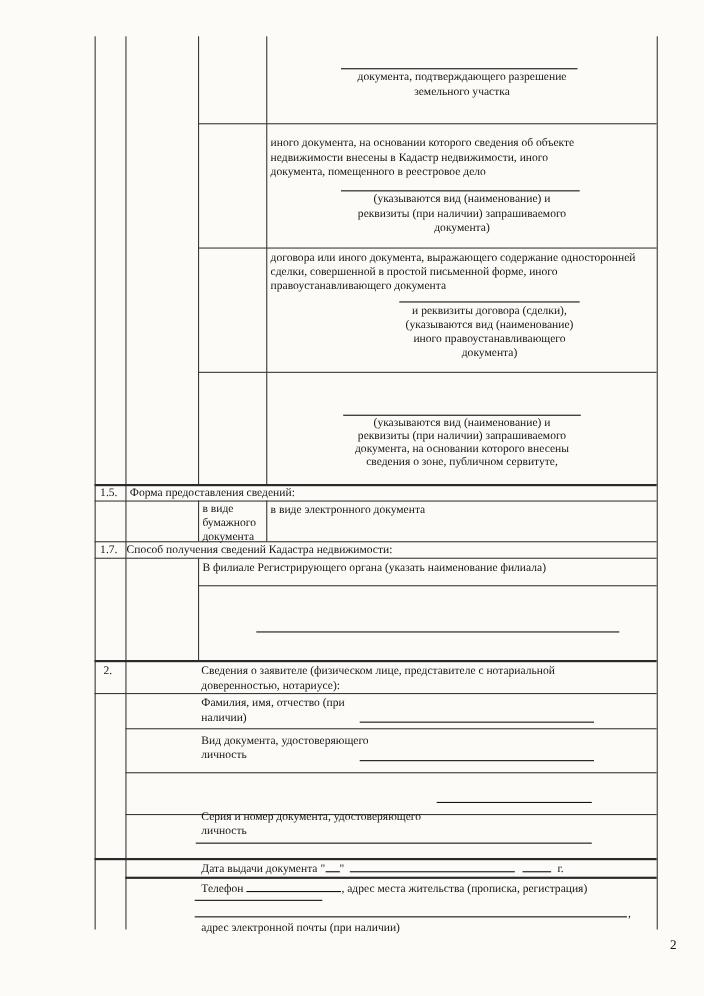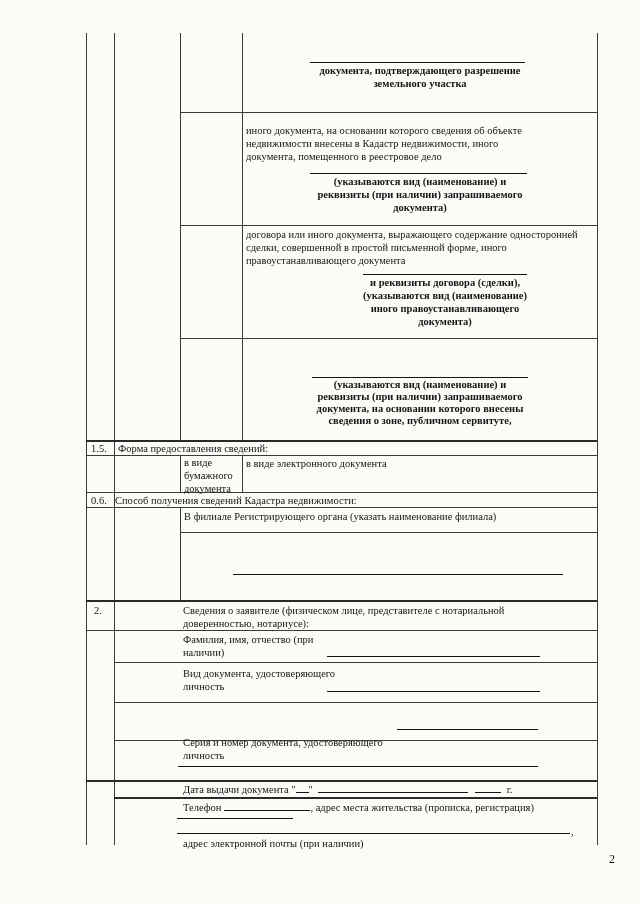--- a/index.html
+++ b/index.html
@@ -20,7 +20,7 @@
   .ul{position:absolute;height:1px;background:#141414;}
   
   .t{position:absolute;font-size:10.5px;line-height:13px;}
-  .tc{position:absolute;font-size:10.5px;line-height:13px;text-align:center;font-weight:bold;}
+  .tc{position:absolute;font-size:10.5px;line-height:13px;text-align:center;}
   .tc div{white-space:nowrap;}
   .nowrap{white-space:nowrap;}
   .blank{display:inline-block;border-bottom:1px solid #141414;height:10px;vertical-align:baseline;}

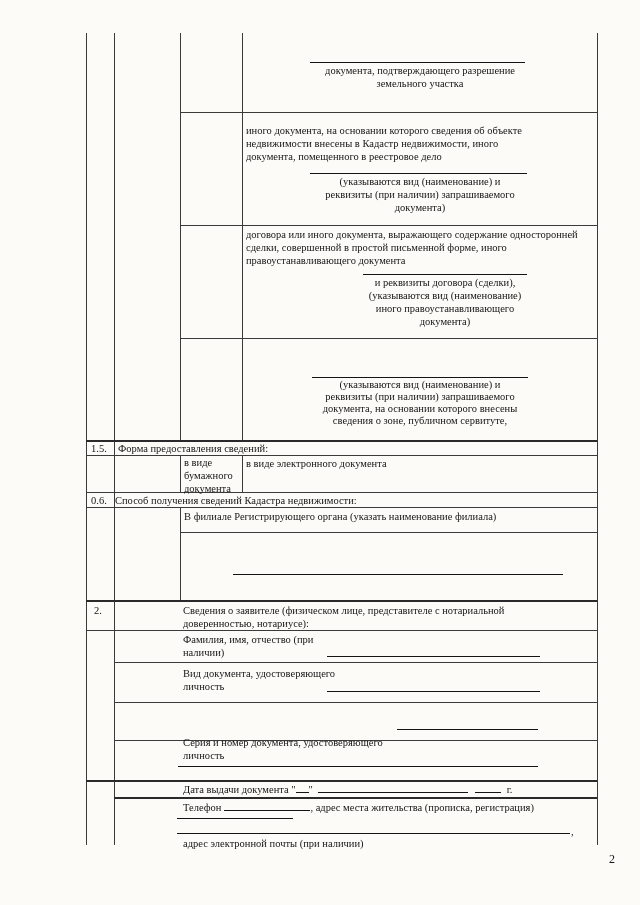--- a/index.html
+++ b/index.html
@@ -92,7 +92,7 @@
   <div class="t" style="left:184px;top:456px;width:56px">в виде бумажного документа</div>
   <div class="t nowrap" style="left:246px;top:457px">в виде электронного документа</div>
 
-  <div class="t nowrap" style="left:91px;top:494px">0.6.</div>
+  <div class="t nowrap" style="left:91px;top:494px">1.7.</div>
   <div class="t nowrap" style="left:115px;top:494px">Способ получения сведений Кадастра недвижимости:</div>
   <div class="t nowrap" style="left:184px;top:510px">В филиале Регистрирующего органа (указать наименование филиала)</div>
   <div class="ul" style="left:233px;top:574px;width:330px"></div>

